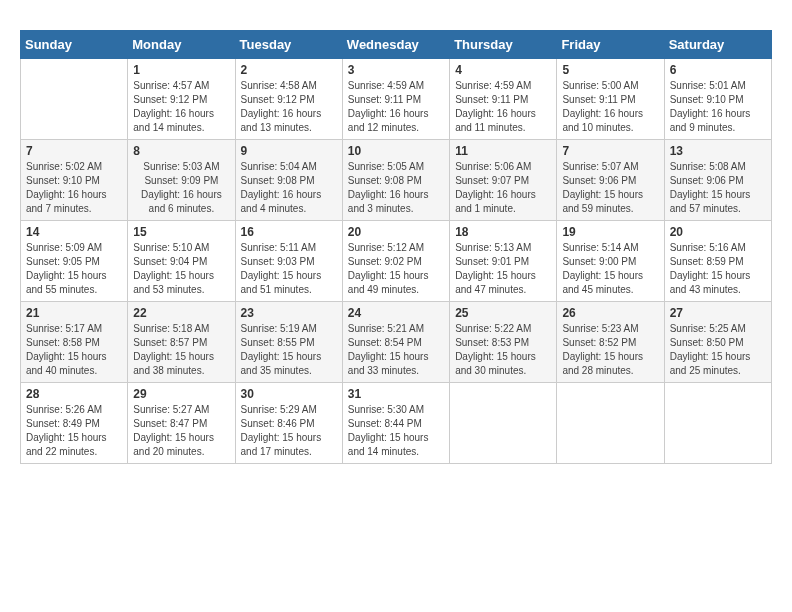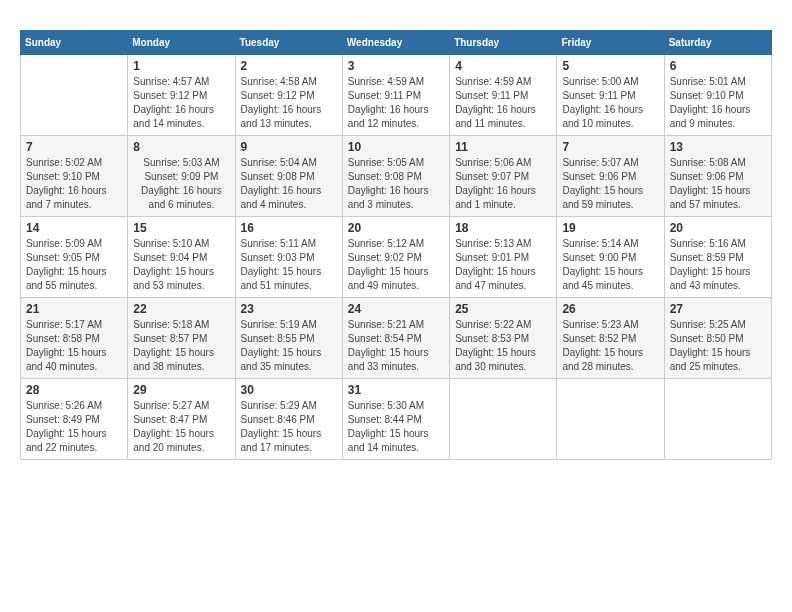--- a/index.html
+++ b/index.html
@@ -57,7 +57,7 @@
       color: white;
       padding: 6px 4px;
       text-align: left;
-      font-size: 10px;
+      font-size: 13px;
       font-weight: bold;
       border: 1px solid #2e6da4;
     }

